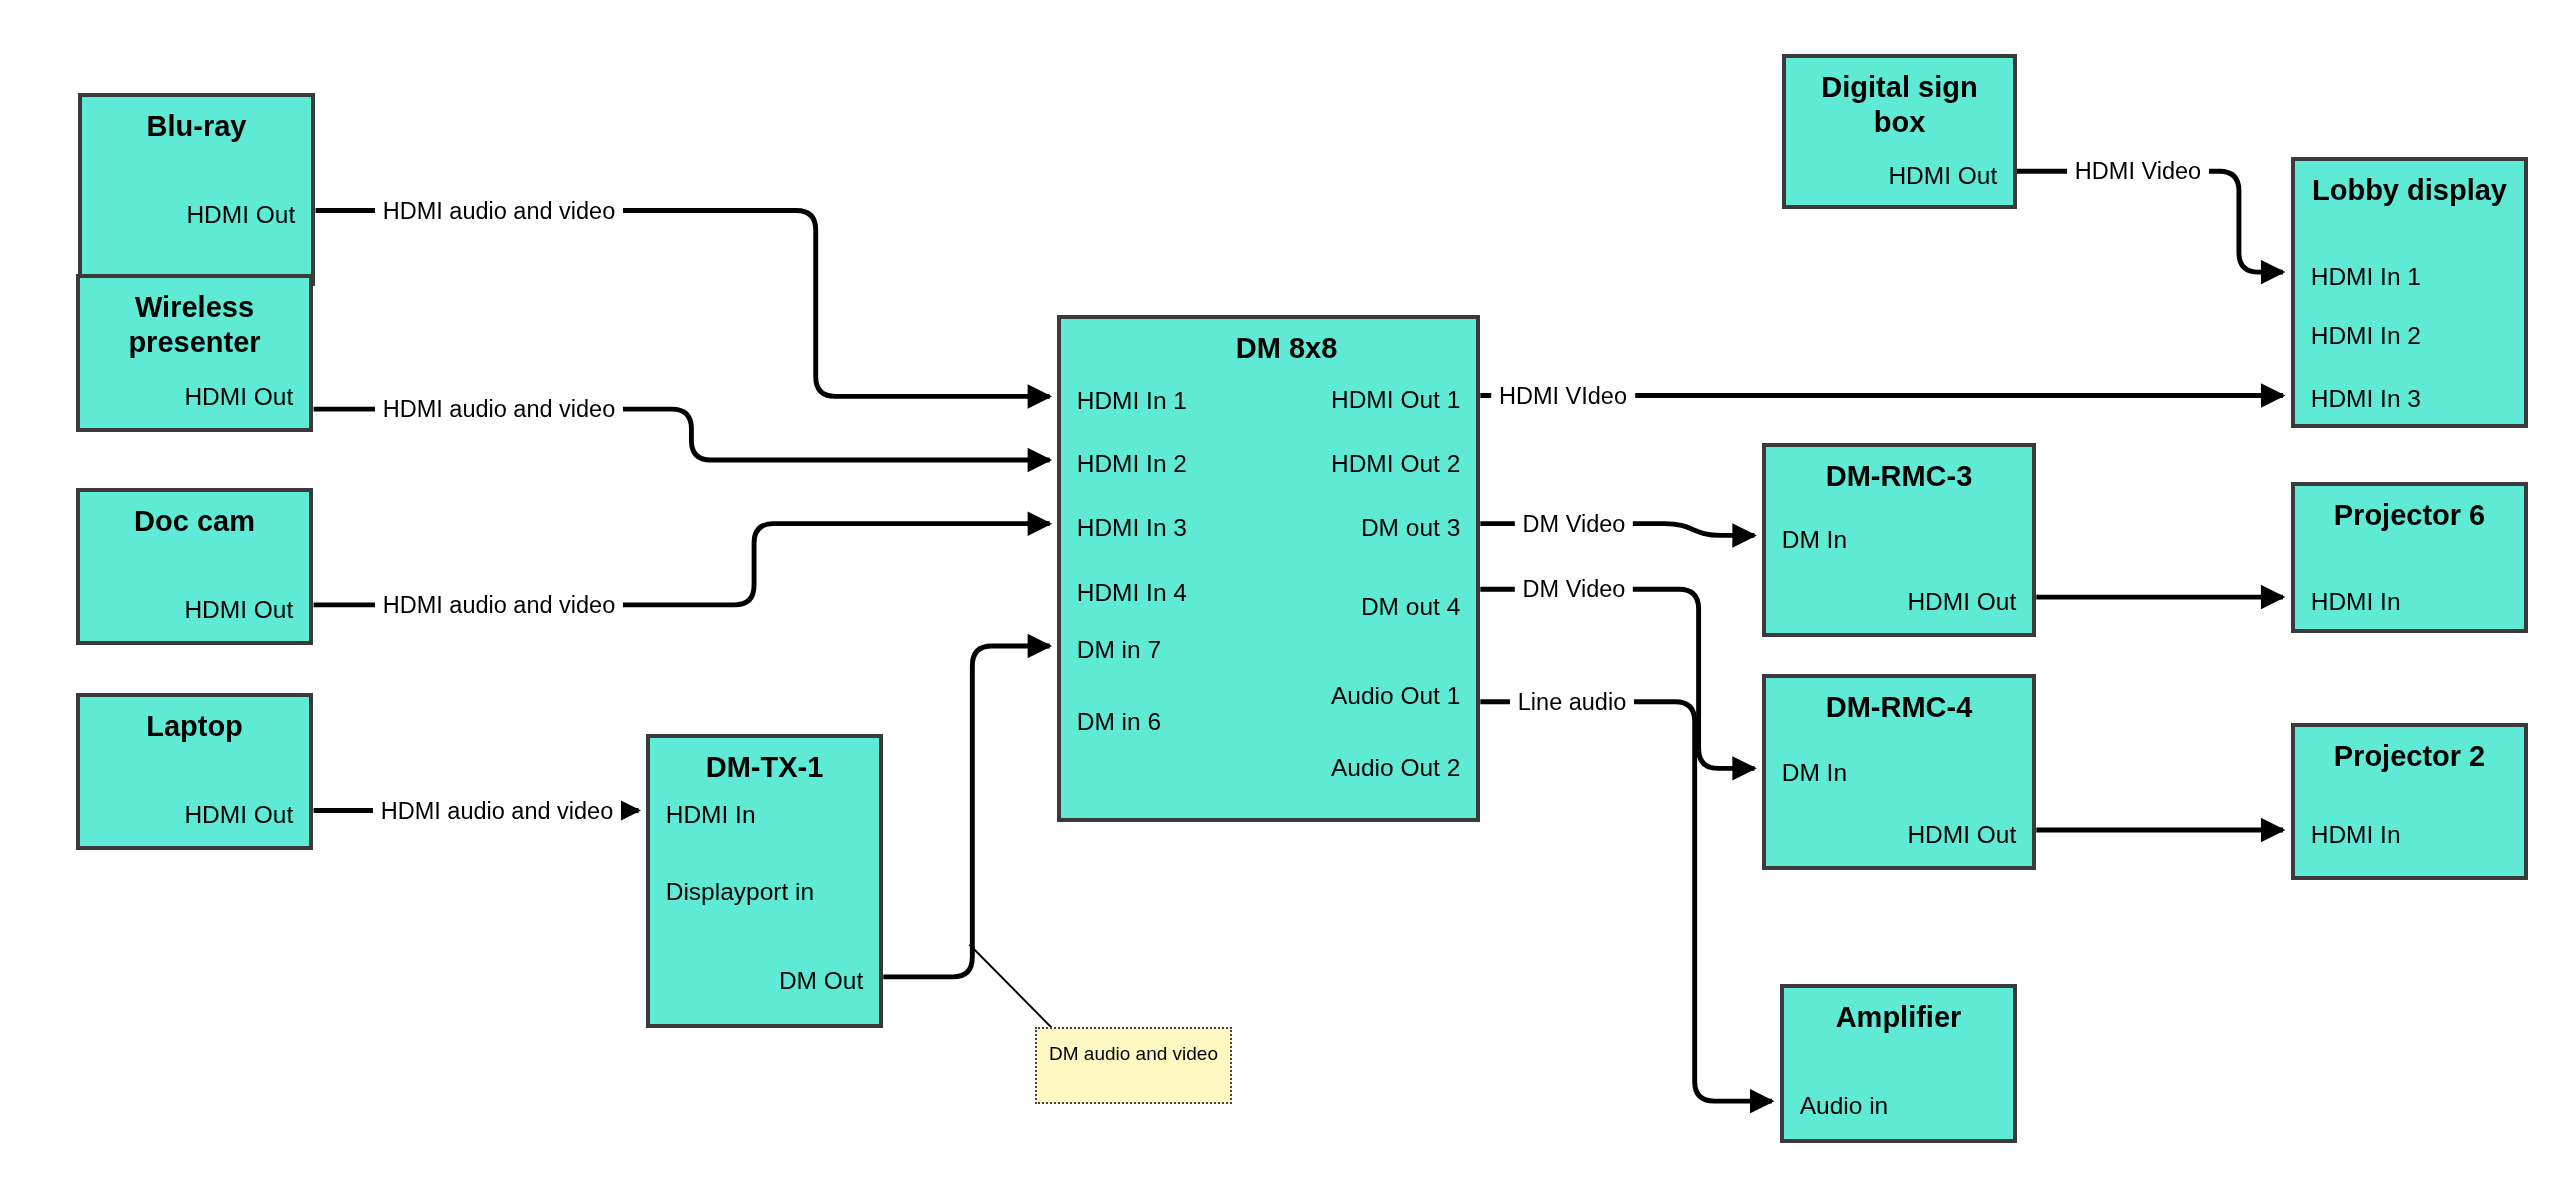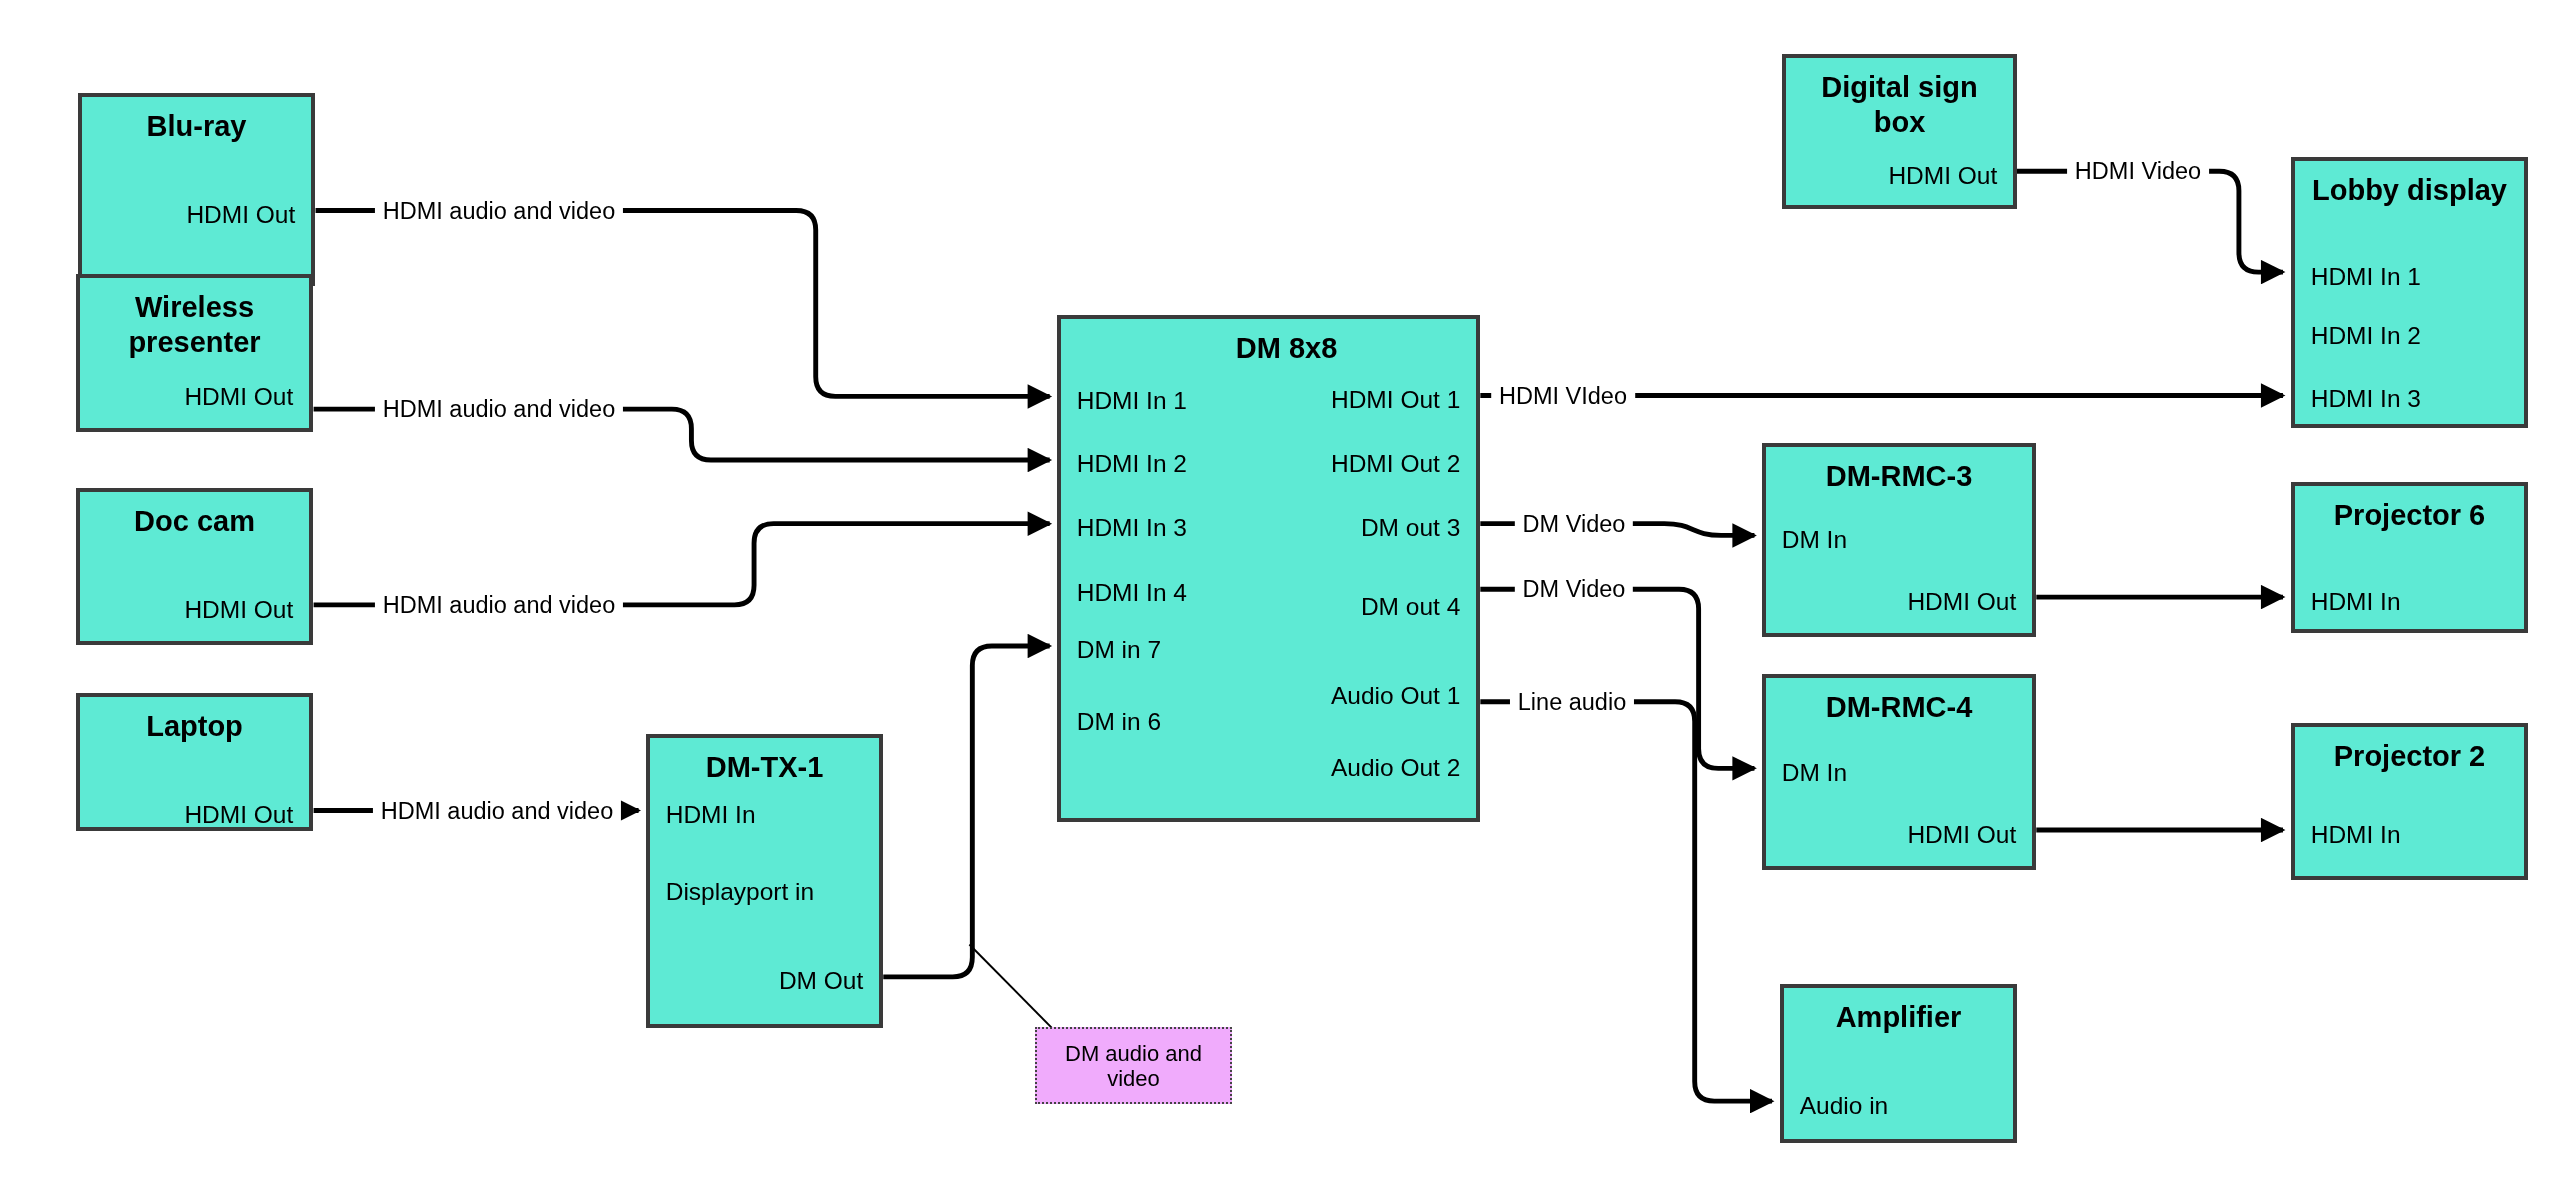--- a/index.html
+++ b/index.html
@@ -75,7 +75,7 @@
     <div class="port right" style="top:102px;">HDMI Out</div>
   </div>
 
-  <div class="box" style="left:76px;top:693px;width:237px;height:138px;">
+  <div class="box" style="left:76px;top:693px;width:237px;height:157px;">
     <div class="box-title">Laptop</div>
     <div class="port right" style="top:102px;">HDMI Out</div>
   </div>

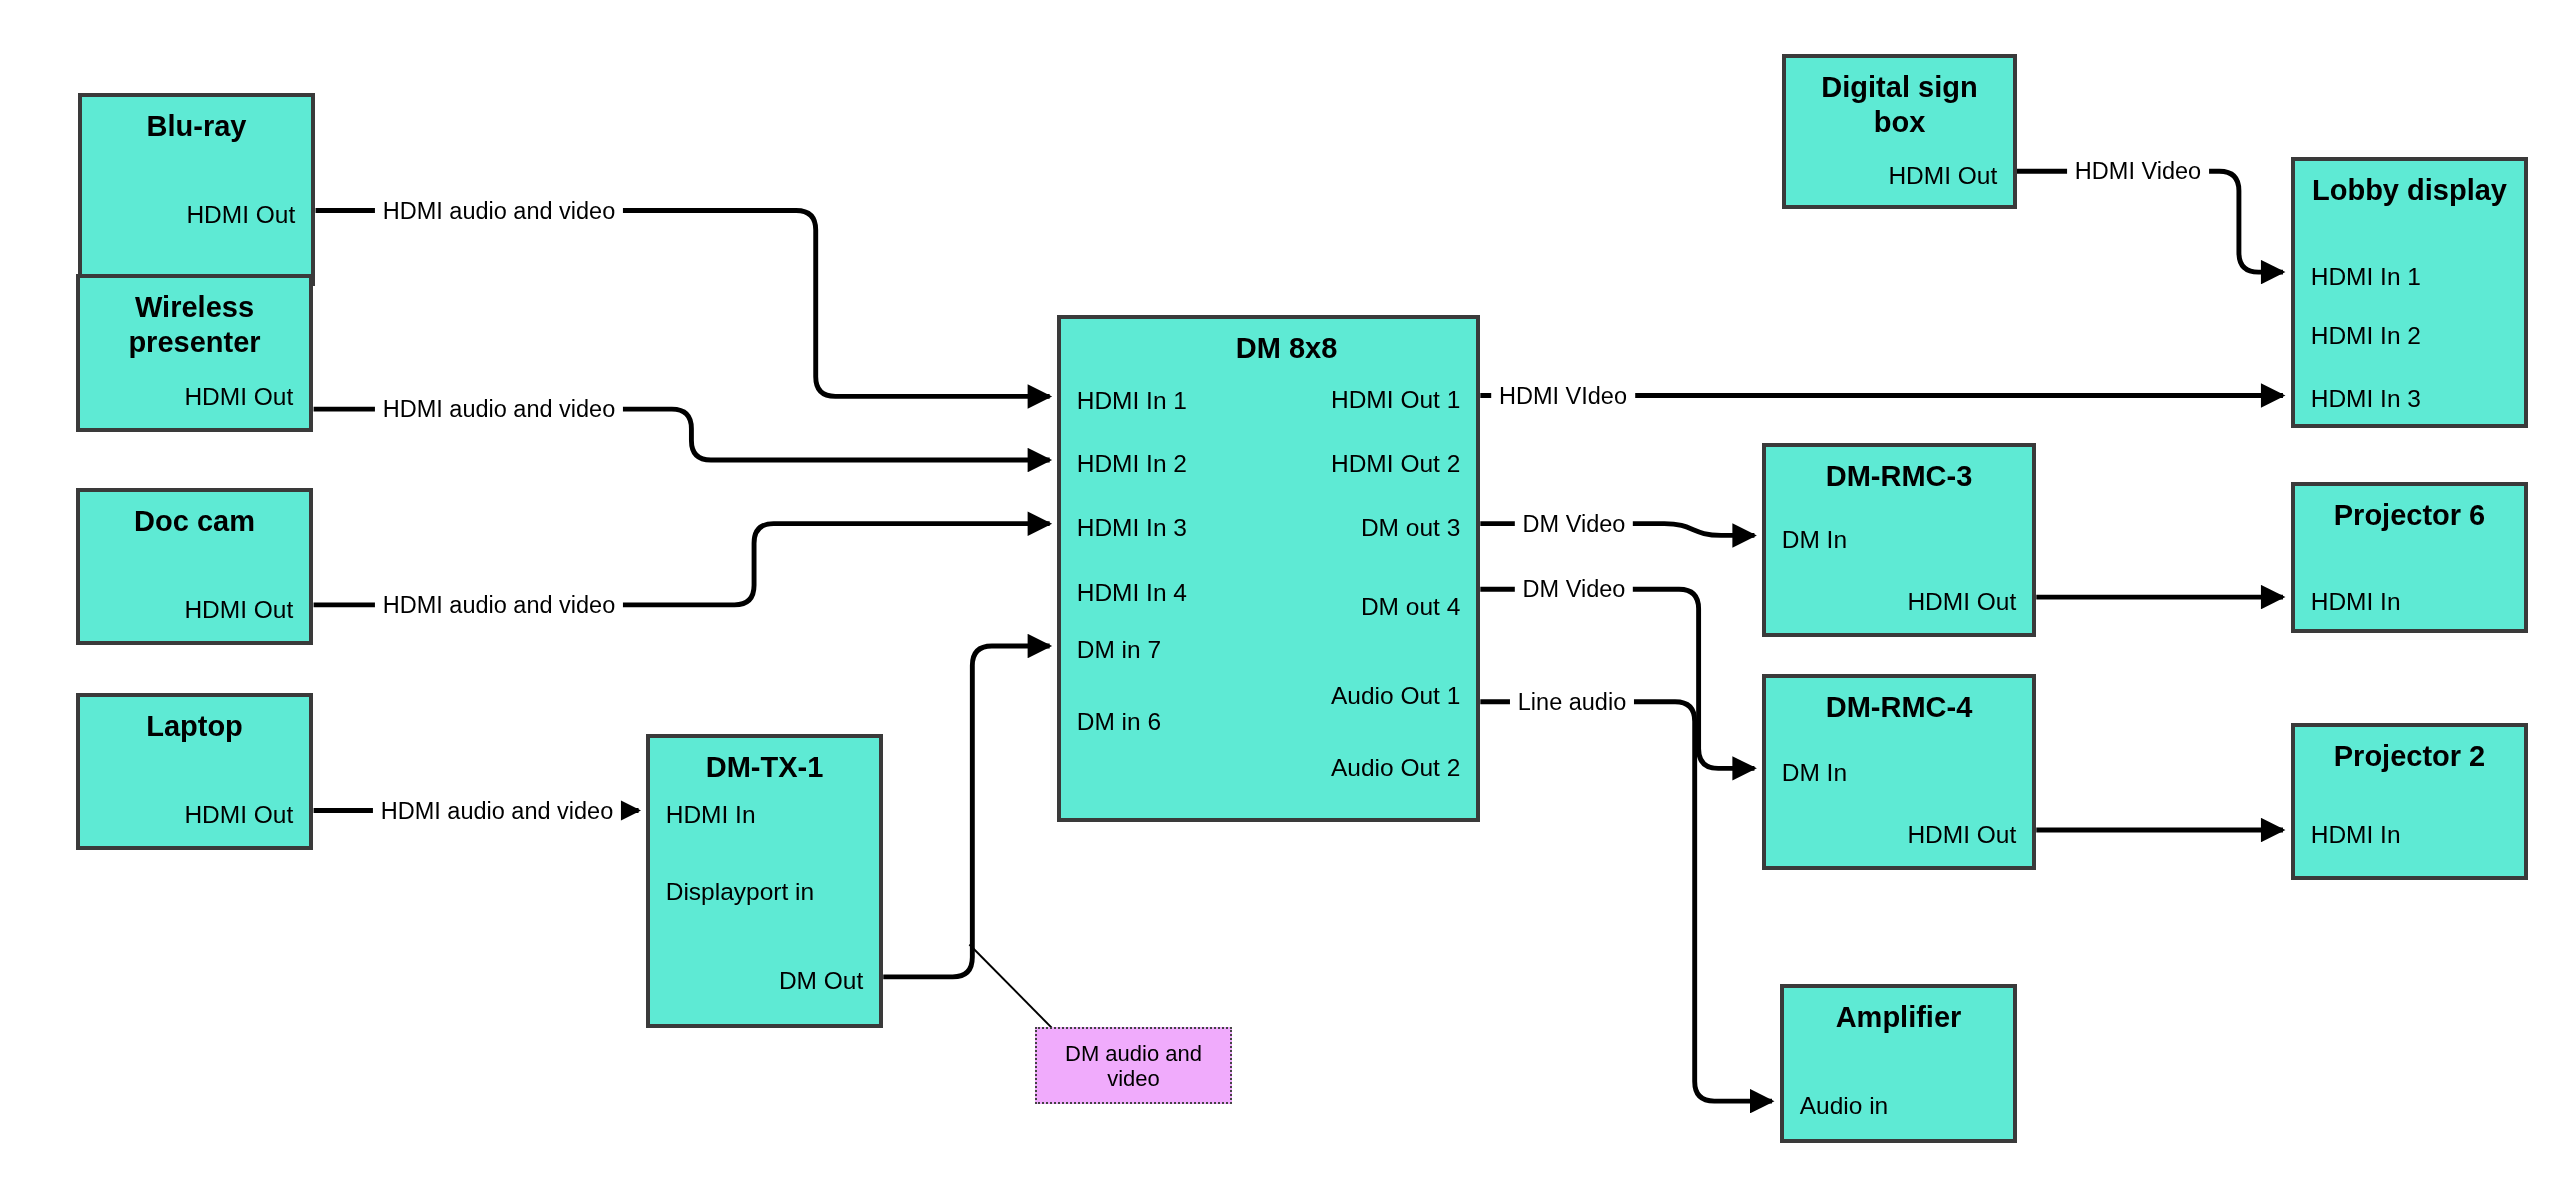--- a/index.html
+++ b/index.html
@@ -27,8 +27,8 @@
     white-space:nowrap;
   }
   .note{
-    position:absolute;border:2px dotted #444;background:#f0abfc;
-    box-sizing:border-box;text-align:center;font-size:22px;line-height:25.5px;
+    position:absolute;border:2px dotted #444;background:#fef9c3;
+    box-sizing:border-box;text-align:center;font-size:19px;line-height:25.5px;
     padding:11.7px 9.8px 0 9.8px;
   }
 </style>

